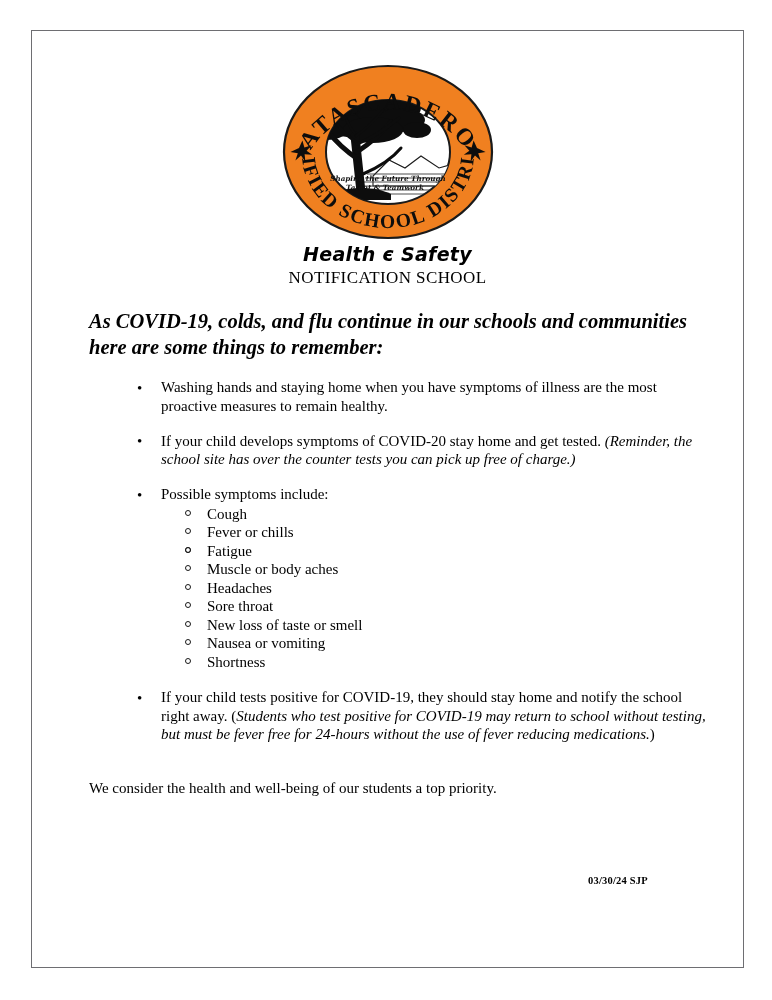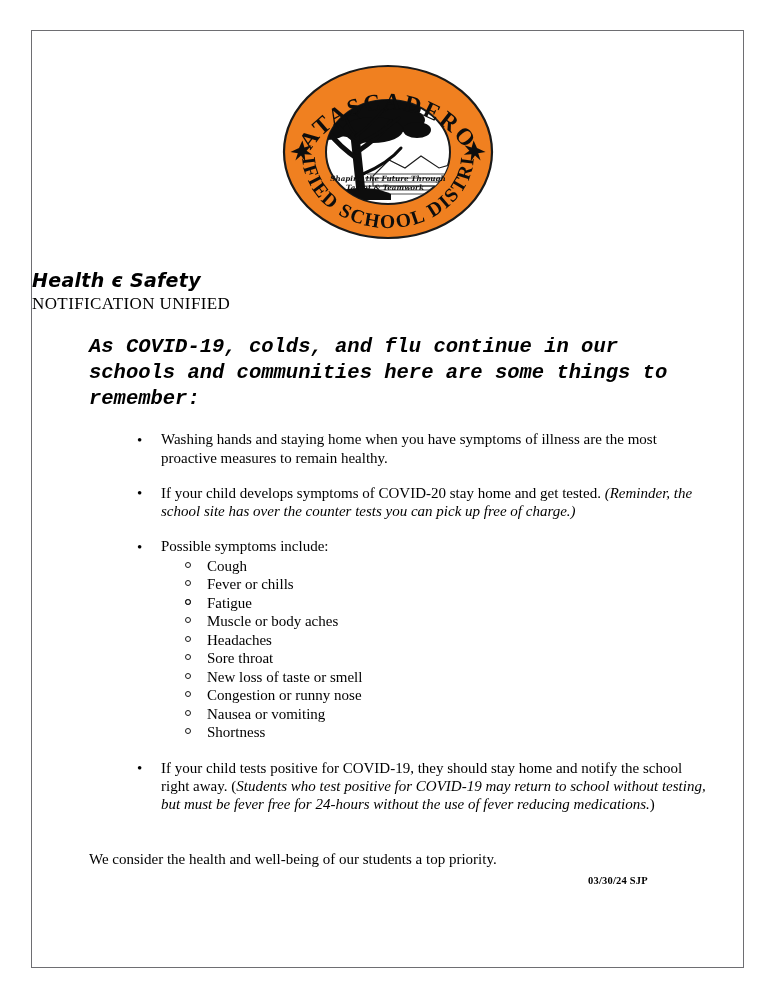--- a/index.html
+++ b/index.html
@@ -45,8 +45,7 @@
 
   
   #title-block {
-    text-align: left;
-    margin-top: 26px;
+    text-align: center;
   }
   .title-script {
     font-family: "DejaVu Sans", sans-serif;

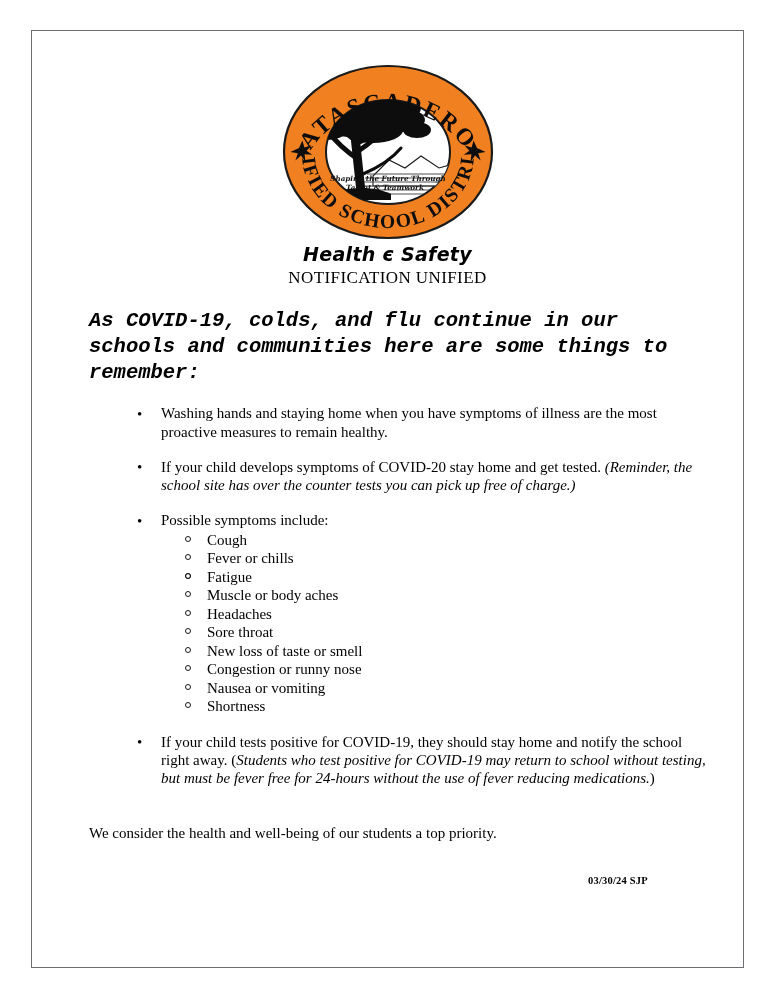--- a/index.html
+++ b/index.html
@@ -218,7 +218,7 @@
 
   <div id="title-block">
     <div class="title-script">Health є Safety</div>
-    <div class="title-sub">NOTIFICATION UNIFIED</div>
+    <div class="title-sub">NOTIFICATION SCHOOL</div>
   </div>
 
   <p class="lede">As COVID-19, colds, and flu continue in our schools and communities here are some things to remember:</p>

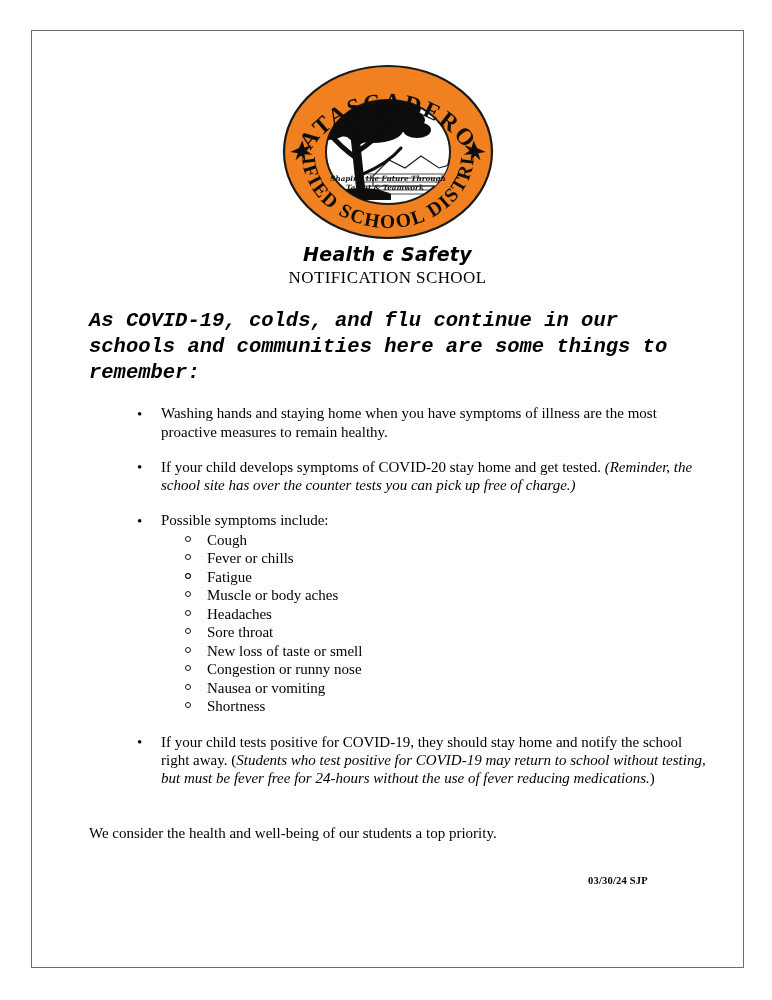--- a/index.html
+++ b/index.html
@@ -64,7 +64,7 @@
   }
 
   .lede {
-    font-family: Liberation Mono, monospace;
+    font-family: Liberation Serif, serif;
     font-weight: bold;
     font-style: italic;
     font-size: 20.5px;

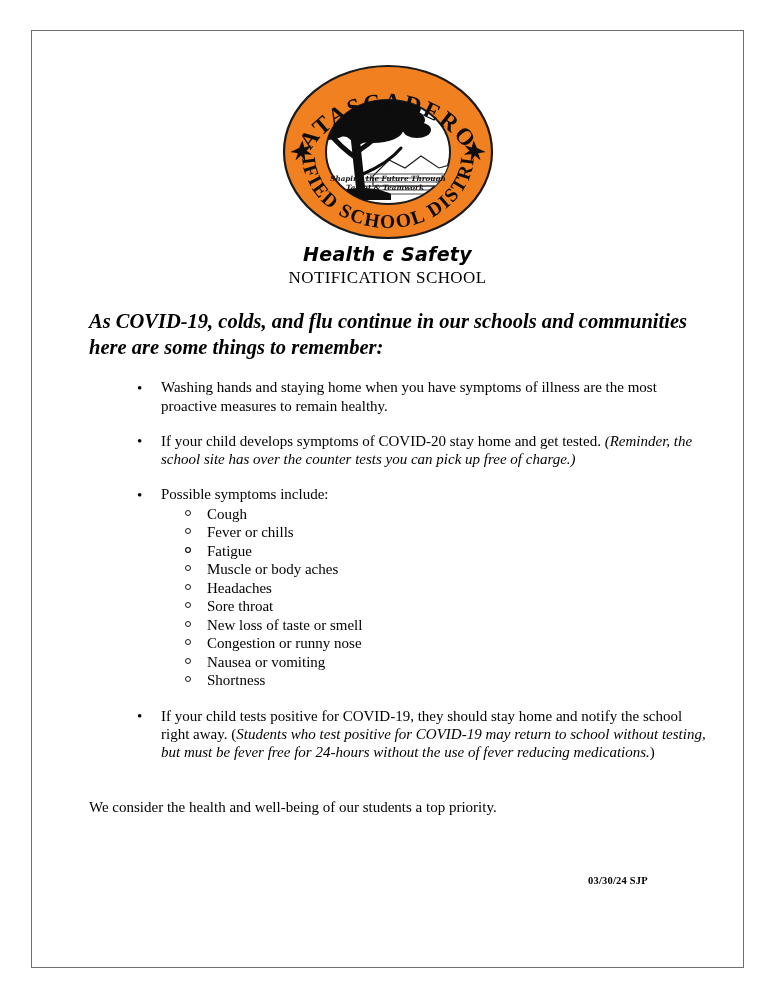--- a/index.html
+++ b/index.html
@@ -248,7 +248,6 @@
           <li><span class="ring"></span><span>Headaches</span></li>
           <li><span class="ring"></span><span>Sore throat</span></li>
           <li><span class="ring"></span><span>New loss of taste or smell</span></li>
-          <li><span class="ring"></span><span>Congestion or runny nose</span></li>
           <li><span class="ring"></span><span>Nausea or vomiting</span></li>
           <li><span class="ring"></span><span>Shortness</span></li>
         </ul>

